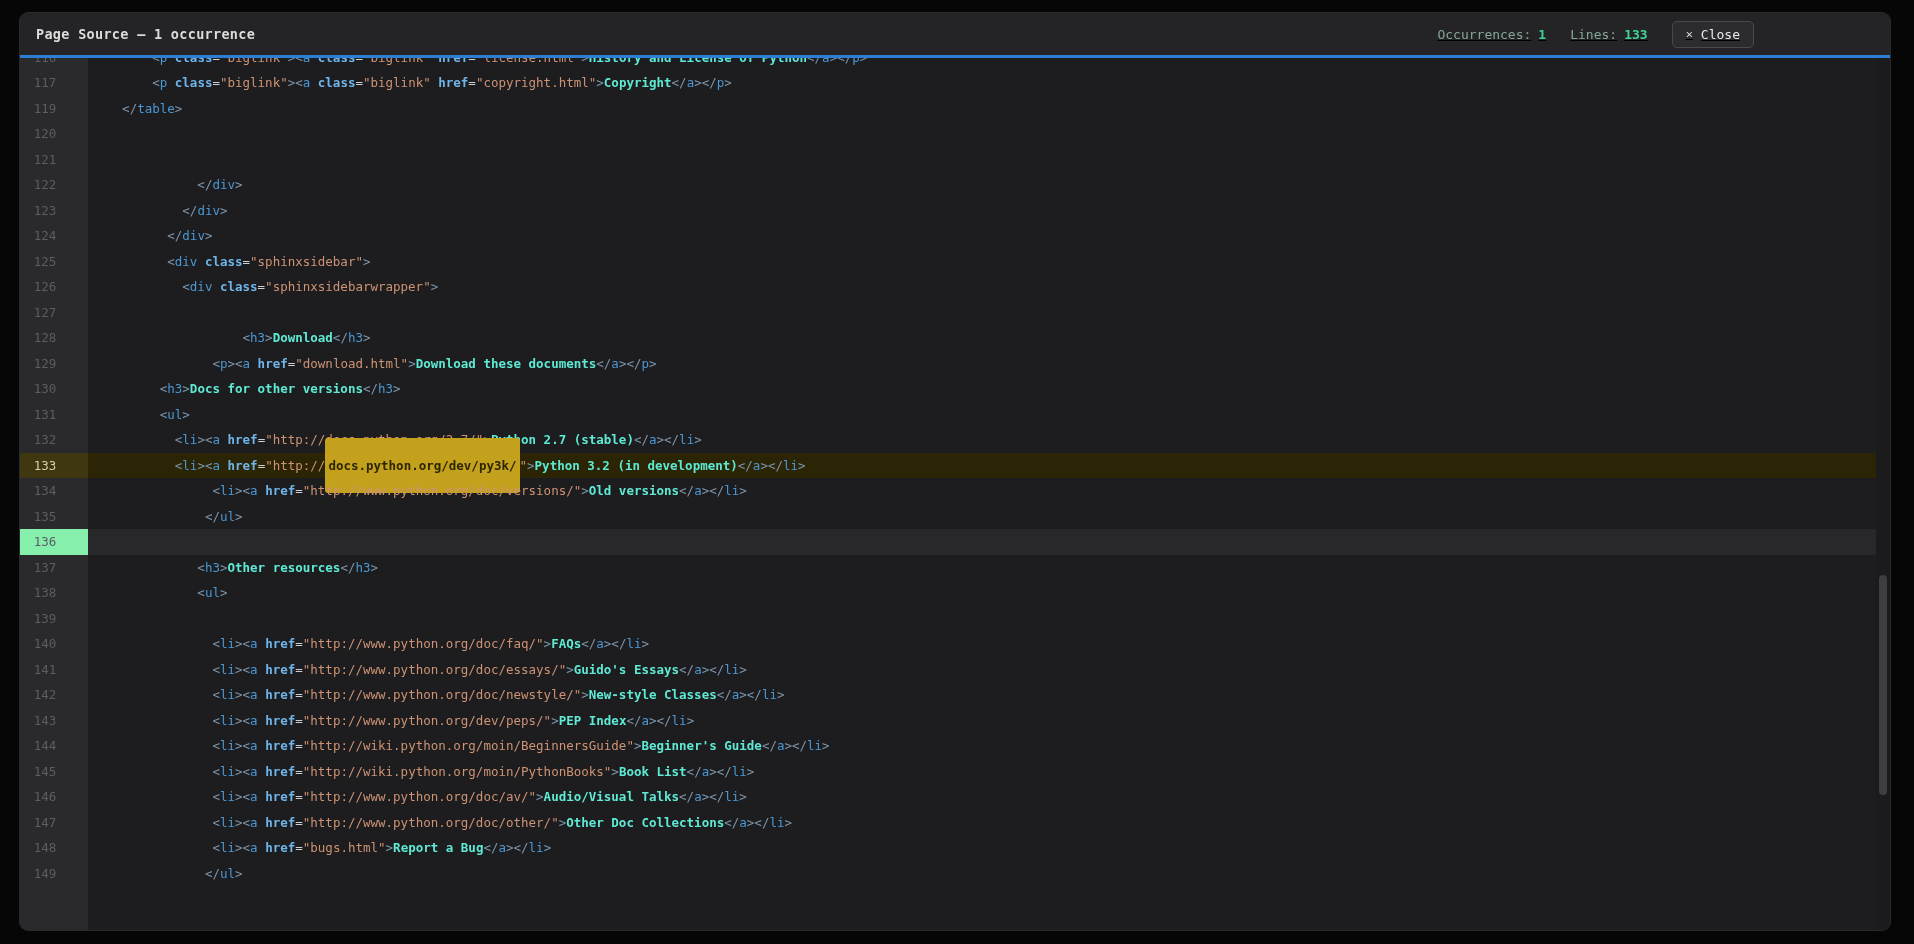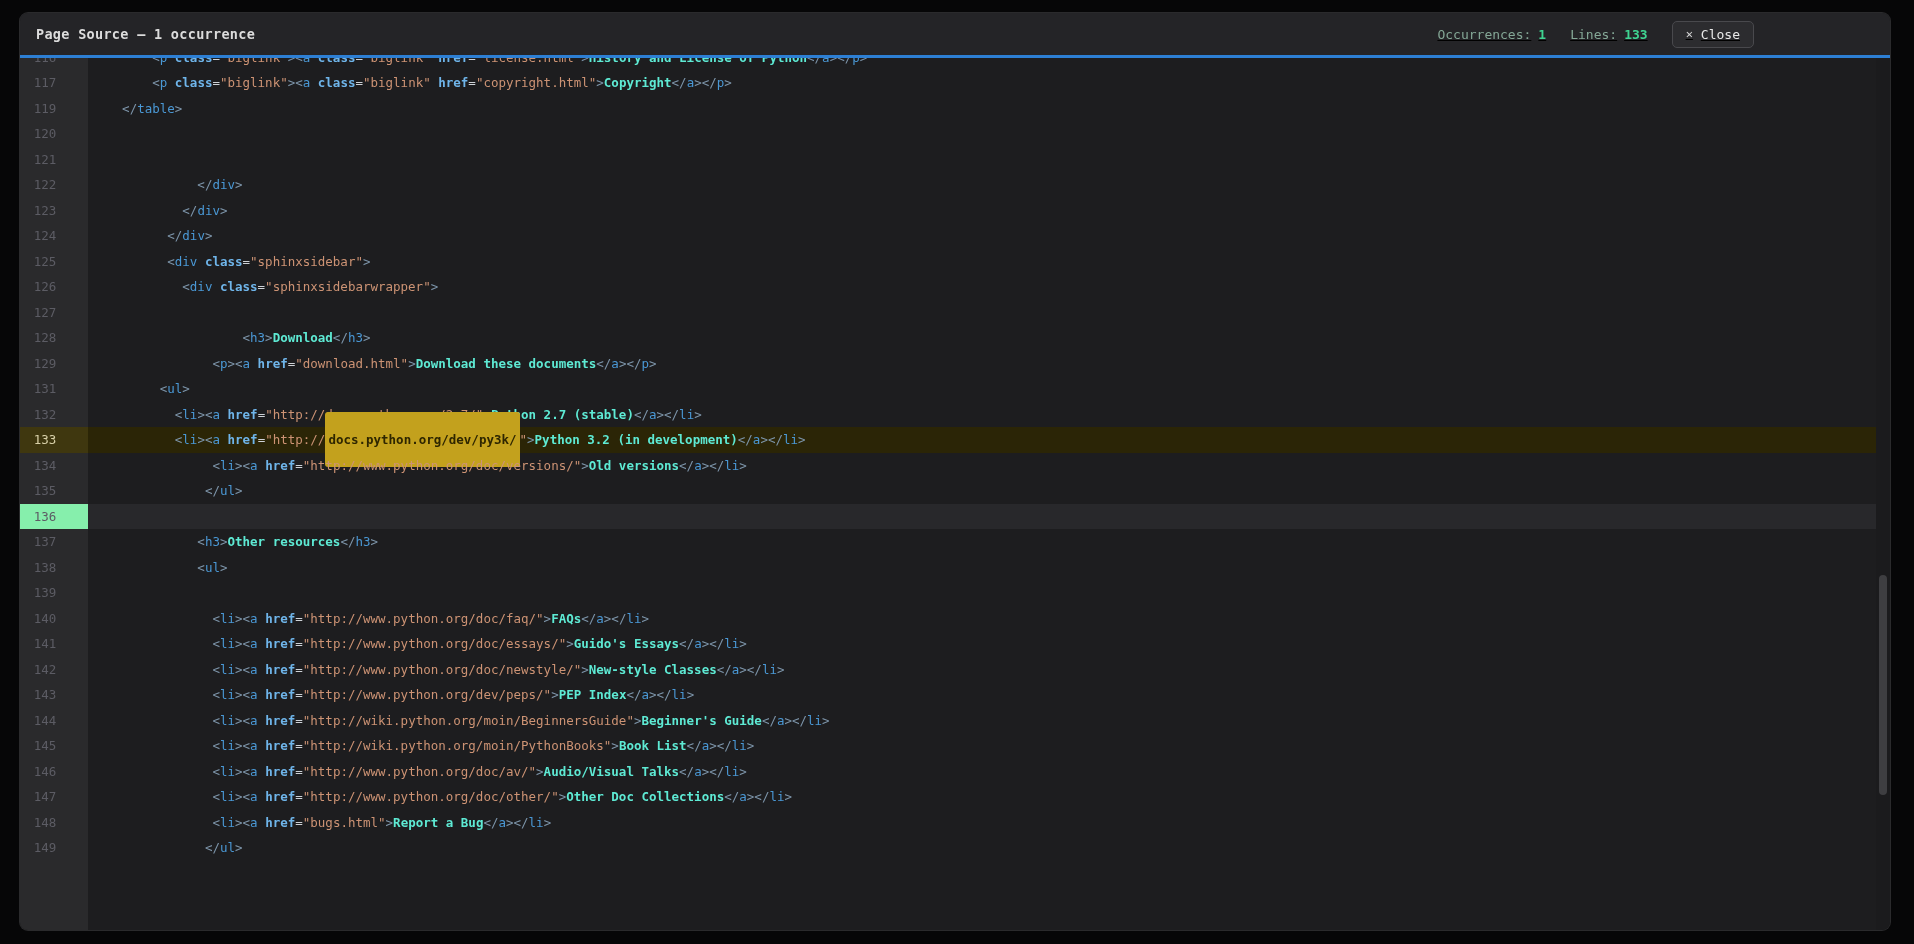--- a/index.html
+++ b/index.html
@@ -93,6 +93,7 @@
         <div class="row"><span class="num">127</span><span class="src"></span></div>
         <div class="row"><span class="num">128</span><span class="src">                    <span class="tk-b">&lt;</span><span class="tk-t">h3</span><span class="tk-b">&gt;</span><span class="tk-x">Download</span><span class="tk-b">&lt;/</span><span class="tk-t">h3</span><span class="tk-b">&gt;</span></span></div>
         <div class="row"><span class="num">129</span><span class="src">                <span class="tk-b">&lt;</span><span class="tk-t">p</span><span class="tk-b">&gt;&lt;</span><span class="tk-t">a</span><span class="tk-a"> href</span><span class="tk-e">=</span><span class="tk-v">"download.html"</span><span class="tk-b">&gt;</span><span class="tk-x">Download these documents</span><span class="tk-b">&lt;/</span><span class="tk-t">a</span><span class="tk-b">&gt;&lt;/</span><span class="tk-t">p</span><span class="tk-b">&gt;</span></span></div>
+        <div class="row"><span class="num">130</span><span class="src">         <span class="tk-b">&lt;</span><span class="tk-t">h3</span><span class="tk-b">&gt;</span><span class="tk-x">Docs for other versions</span><span class="tk-b">&lt;/</span><span class="tk-t">h3</span><span class="tk-b">&gt;</span></span></div>
         <div class="row"><span class="num">131</span><span class="src">         <span class="tk-b">&lt;</span><span class="tk-t">ul</span><span class="tk-b">&gt;</span></span></div>
         <div class="row"><span class="num">132</span><span class="src">           <span class="tk-b">&lt;</span><span class="tk-t">li</span><span class="tk-b">&gt;&lt;</span><span class="tk-t">a</span><span class="tk-a"> href</span><span class="tk-e">=</span><span class="tk-v">"http://docs.python.org/2.7/"</span><span class="tk-b">&gt;</span><span class="tk-x">Python 2.7 (stable)</span><span class="tk-b">&lt;/</span><span class="tk-t">a</span><span class="tk-b">&gt;&lt;/</span><span class="tk-t">li</span><span class="tk-b">&gt;</span></span></div>
         <div class="row hl"><span class="num">133</span><span class="src">           <span class="tk-b">&lt;</span><span class="tk-t">li</span><span class="tk-b">&gt;&lt;</span><span class="tk-t">a</span><span class="tk-a"> href</span><span class="tk-e">=</span><span class="tk-v">"http://</span><span class="tk-m">docs.python.org/dev/py3k/</span><span class="tk-v">"</span><span class="tk-b">&gt;</span><span class="tk-x">Python 3.2 (in development)</span><span class="tk-b">&lt;/</span><span class="tk-t">a</span><span class="tk-b">&gt;&lt;/</span><span class="tk-t">li</span><span class="tk-b">&gt;</span></span></div>

